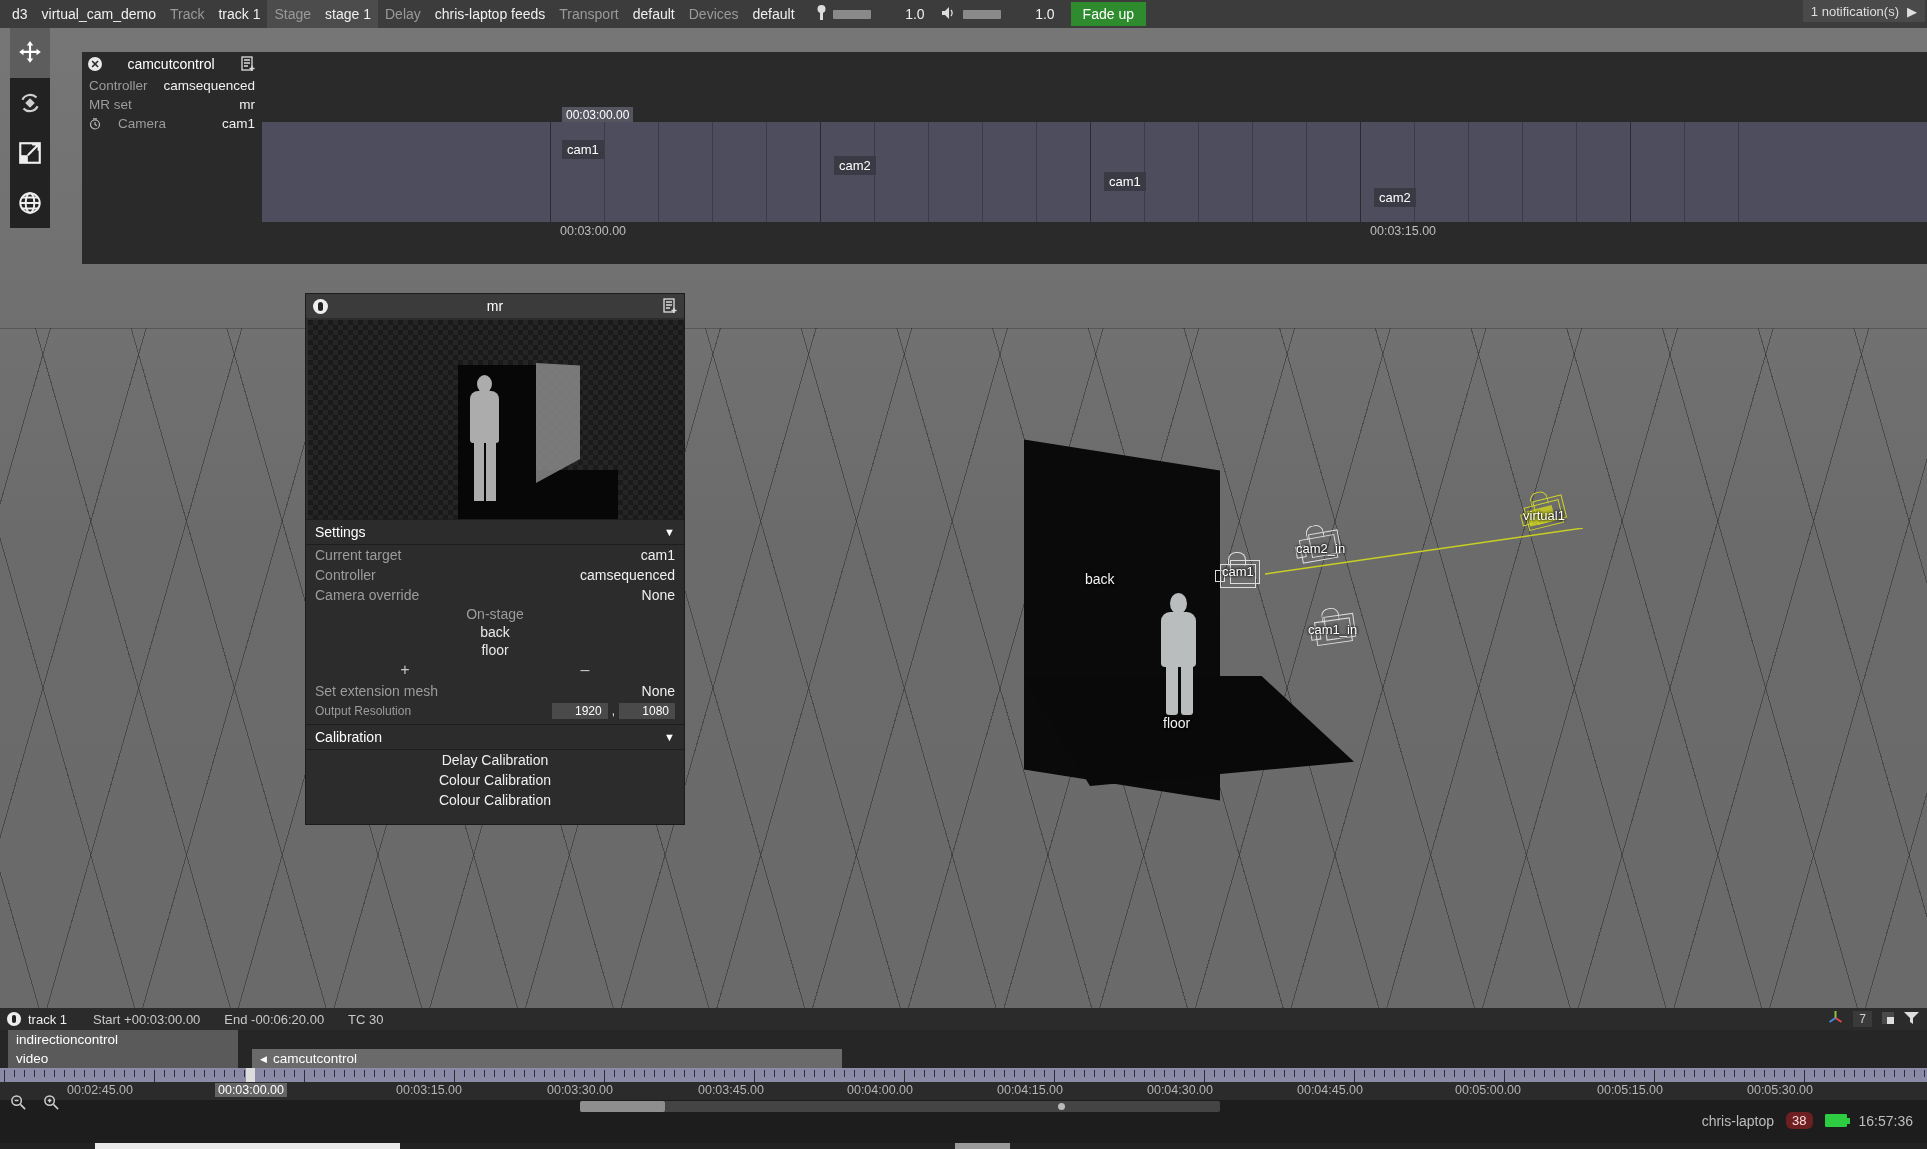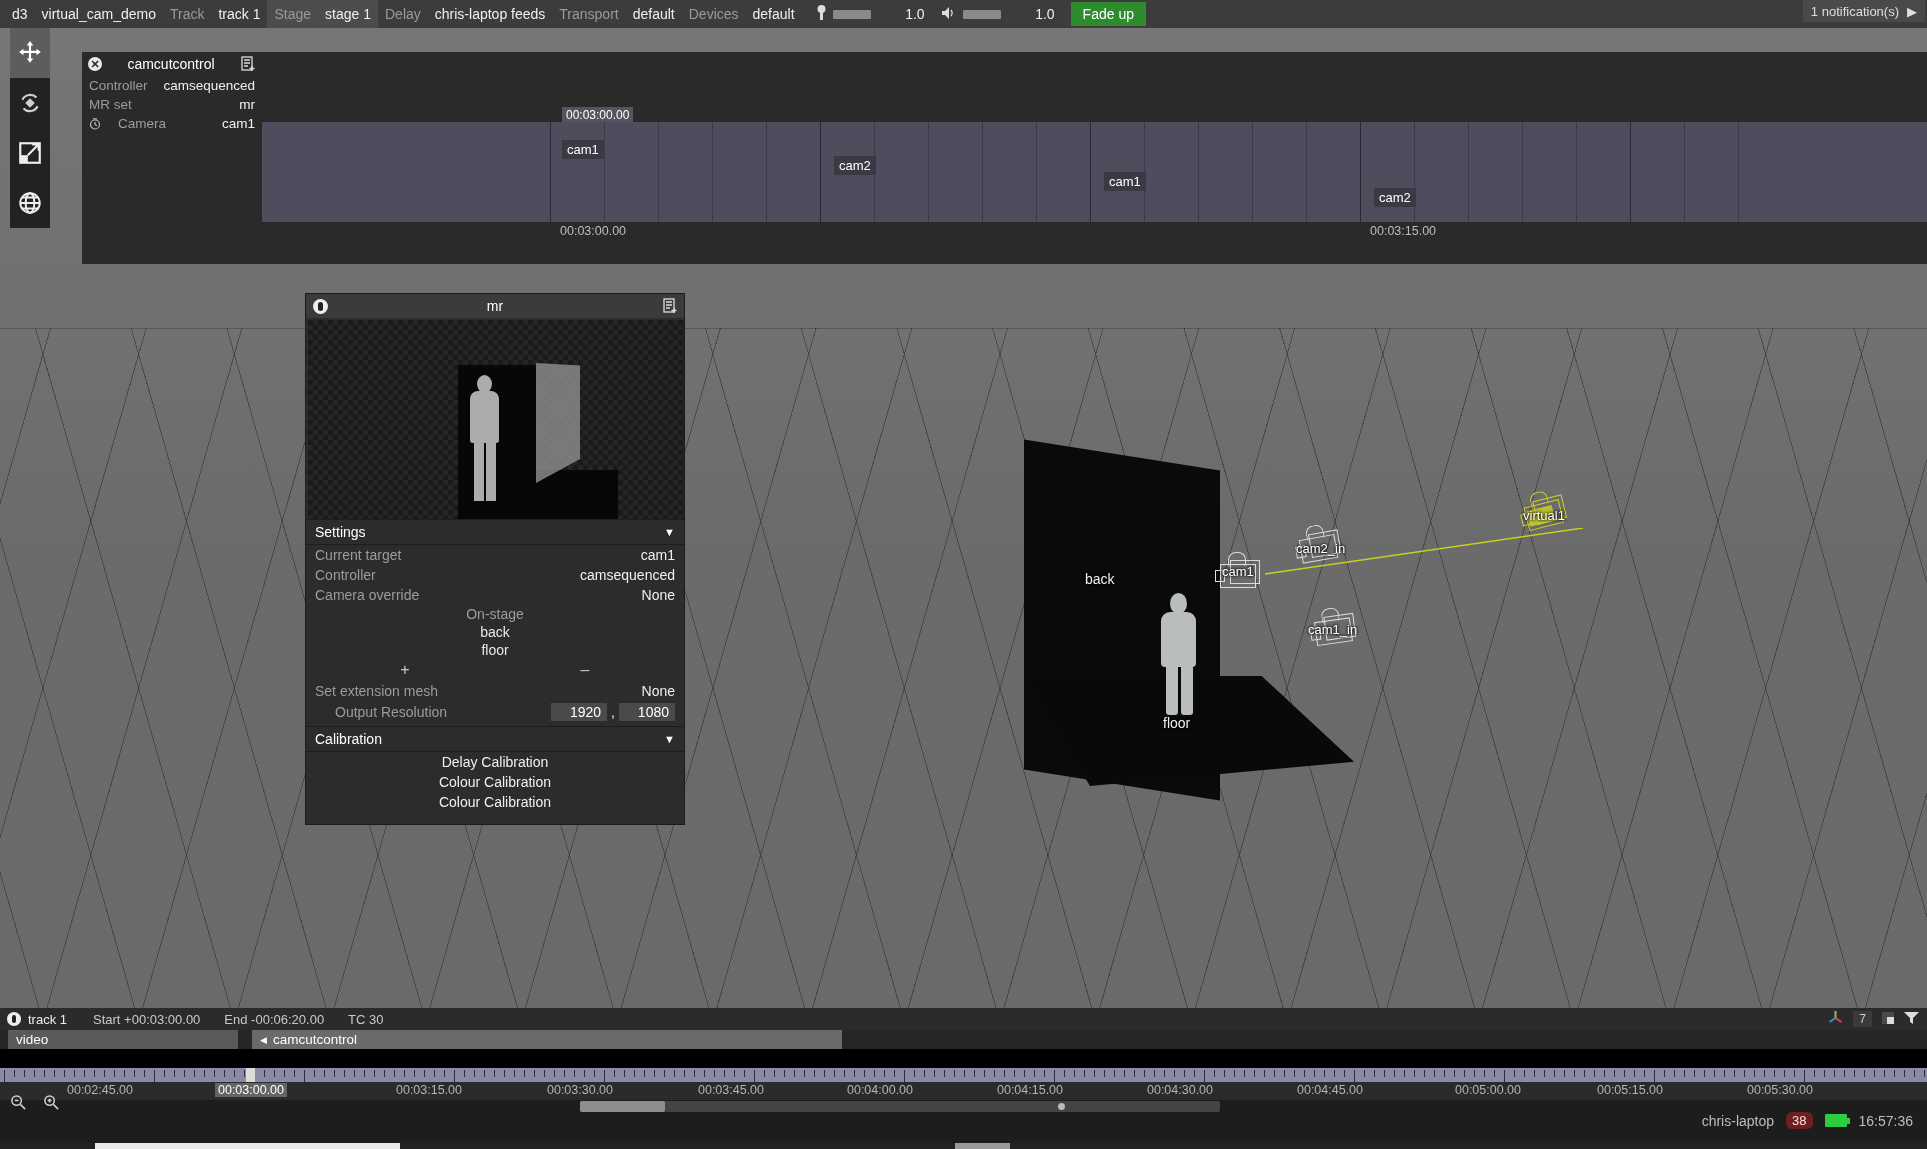--- a/index.html
+++ b/index.html
@@ -136,7 +136,7 @@
   .pm-row{ display:flex; padding:2px 9px; font-size:16px; color:#c6c6c6; }
   .pm-row .plus{ width:50%; text-align:center; }
   .pm-row .minus{ width:50%; text-align:center; }
-  .resrow{ display:flex; justify-content:space-between; align-items:center; padding:2px 9px; font-size:14px;margin-left:20px;}
+  .resrow{ display:flex; justify-content:space-between; align-items:center; padding:2px 9px; font-size:12px;}
   .resbox{ background:#4a4a4a; color:#fff; padding:1px 6px; min-width:56px; text-align:right; }
   .calrow{ text-align:center; font-size:14px; padding:2px 0; color:#f0f0f0; }
 

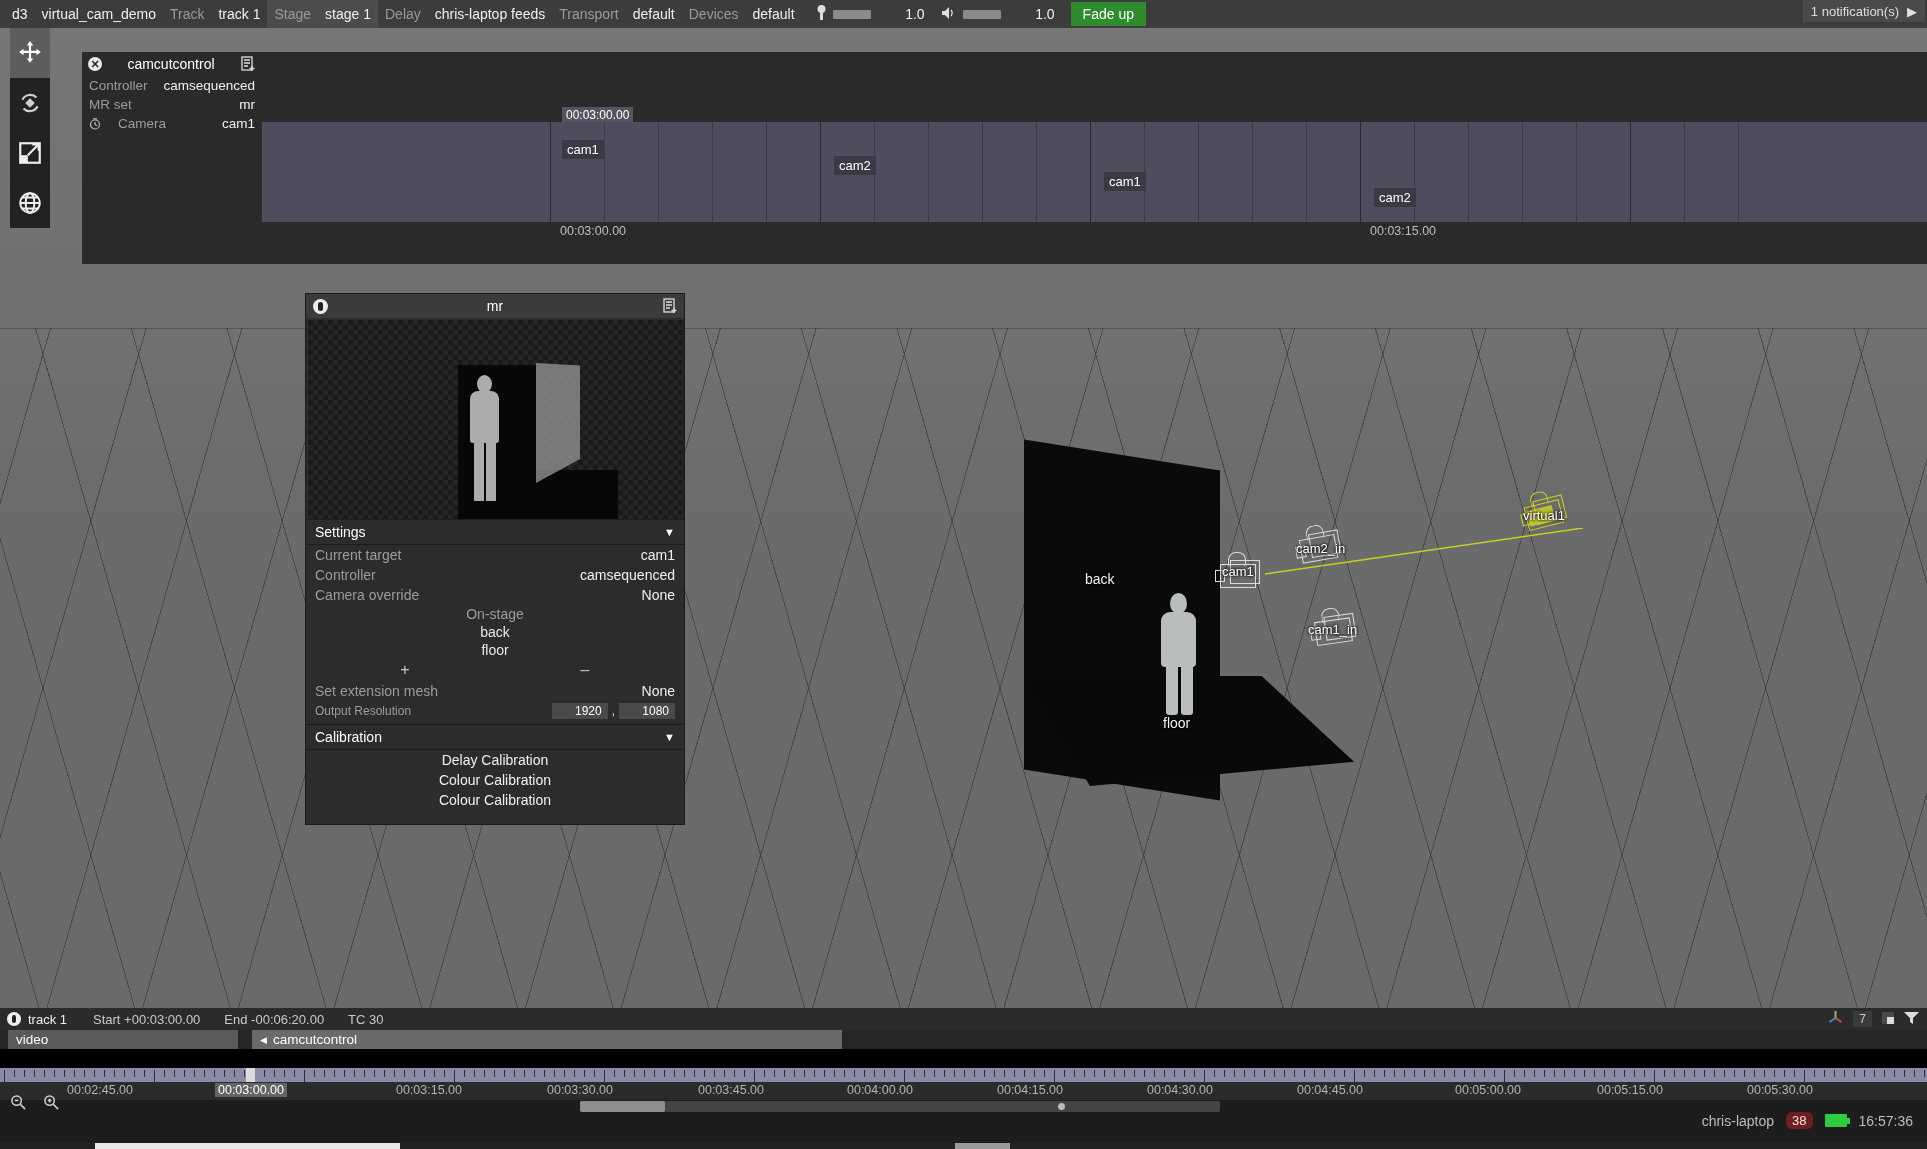--- a/index.html
+++ b/index.html
@@ -487,6 +487,10 @@
 </div>
 
 <div id="layers">
+  <div class="layer-row">
+    <div class="bg"></div>
+    <div class="layer-name" style="left:8px;width:230px">indirectioncontrol</div>
+  </div>
   <div class="layer-row">
     <div class="bg"></div>
     <div class="layer-name" style="left:8px;width:230px">video</div>

